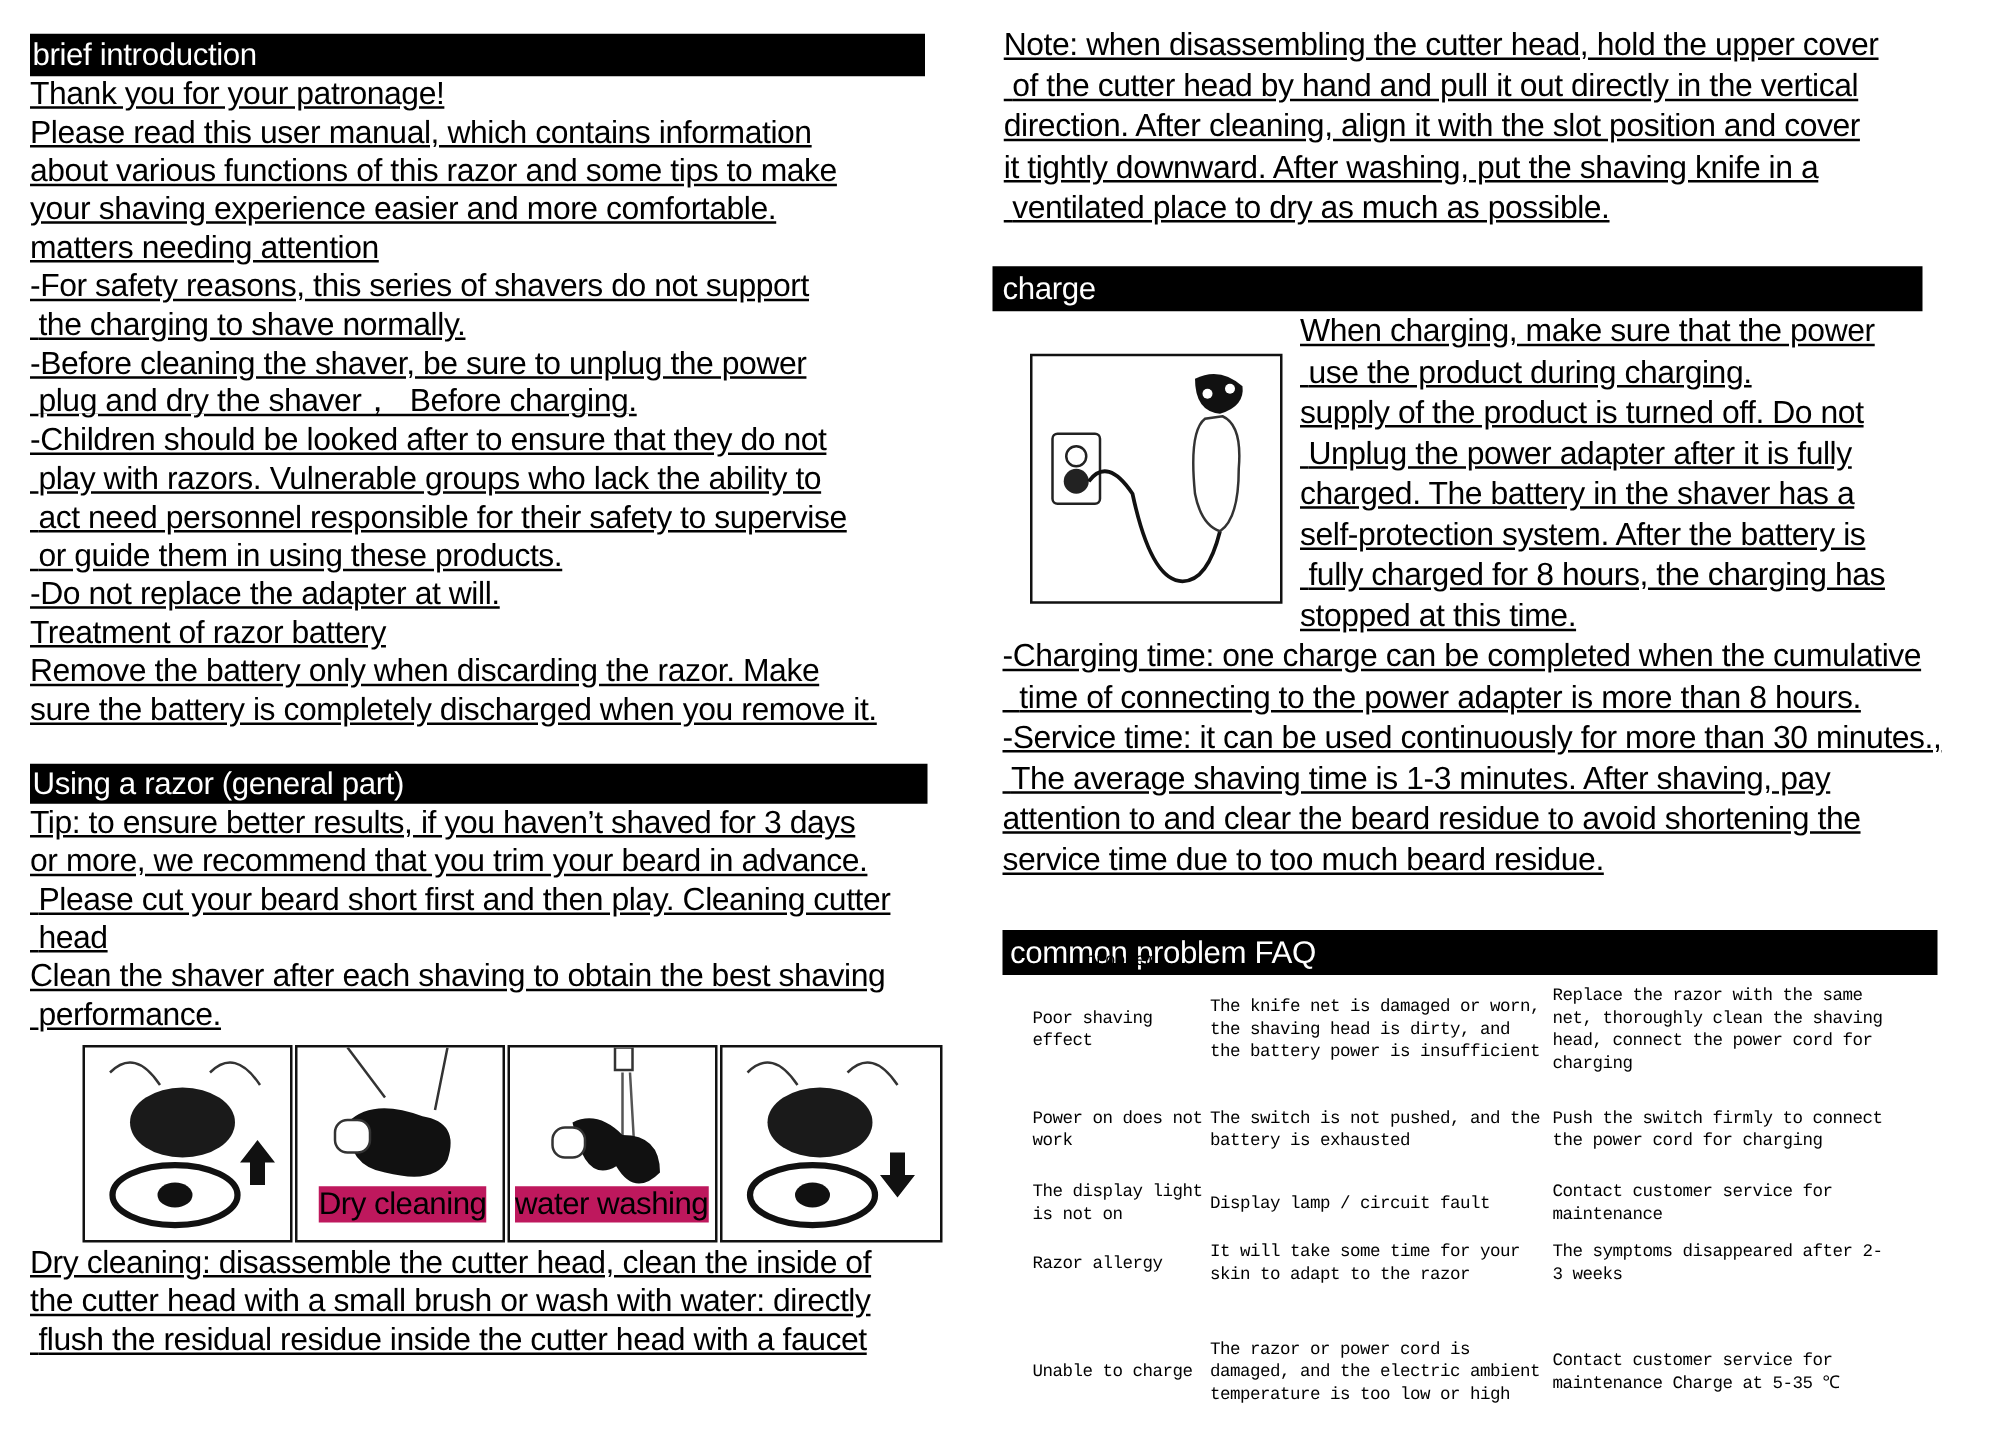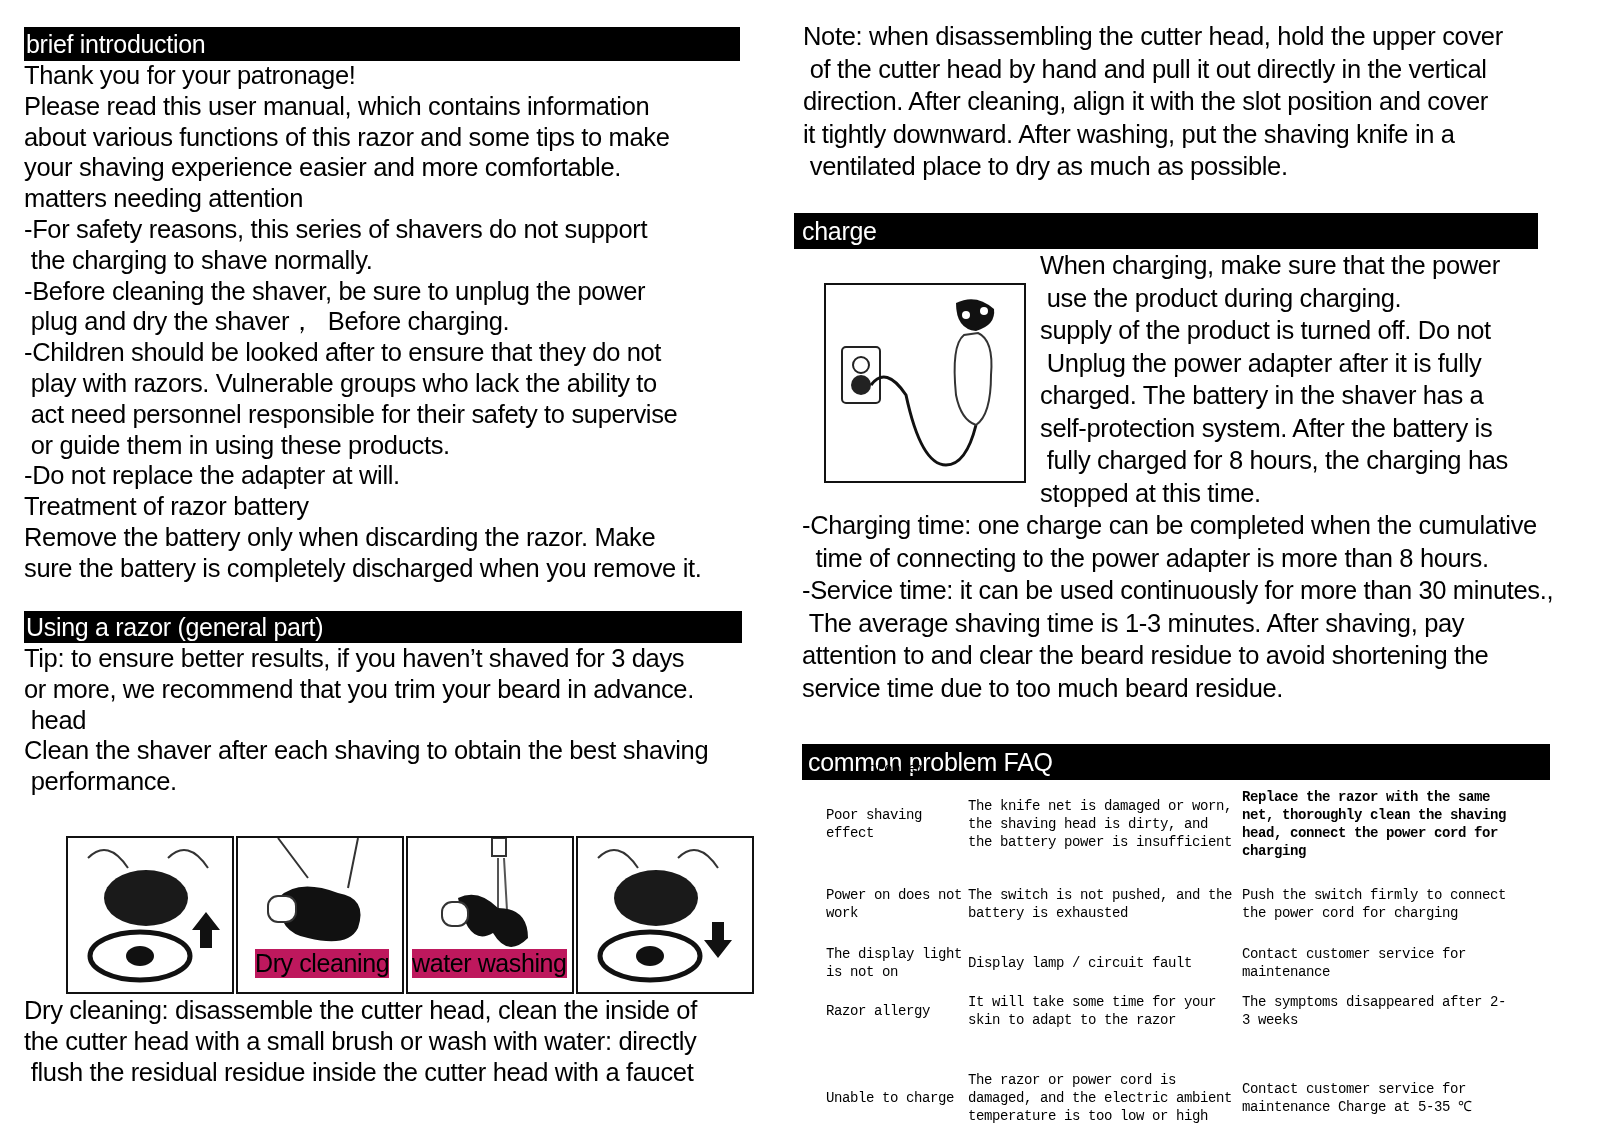--- a/index.html
+++ b/index.html
@@ -10,7 +10,7 @@
   .right { left:800px; width:800px; }
   .bar { background:#000; color:#fff; font-size:25px; line-height:34px; height:34px; padding-left:2px;
          letter-spacing:-0.3px; box-sizing:border-box; }
-  .txt { font-size:25.5px; line-height:30.8px; letter-spacing:-0.35px; margin:0; white-space:pre-wrap; }
+  .txt { font-size:25.5px; line-height:30.8px; letter-spacing:-0.35px; margin:0; white-space:pre-wrap;text-decoration:underline; }
   .mono { font-family:"Liberation Mono", "DejaVu Sans Mono", monospace; font-size:14px; line-height:18px;
           letter-spacing:-0.4px; }
   table.faq { border-collapse:collapse; position:absolute; left:826px; top:758px; width:720px; }

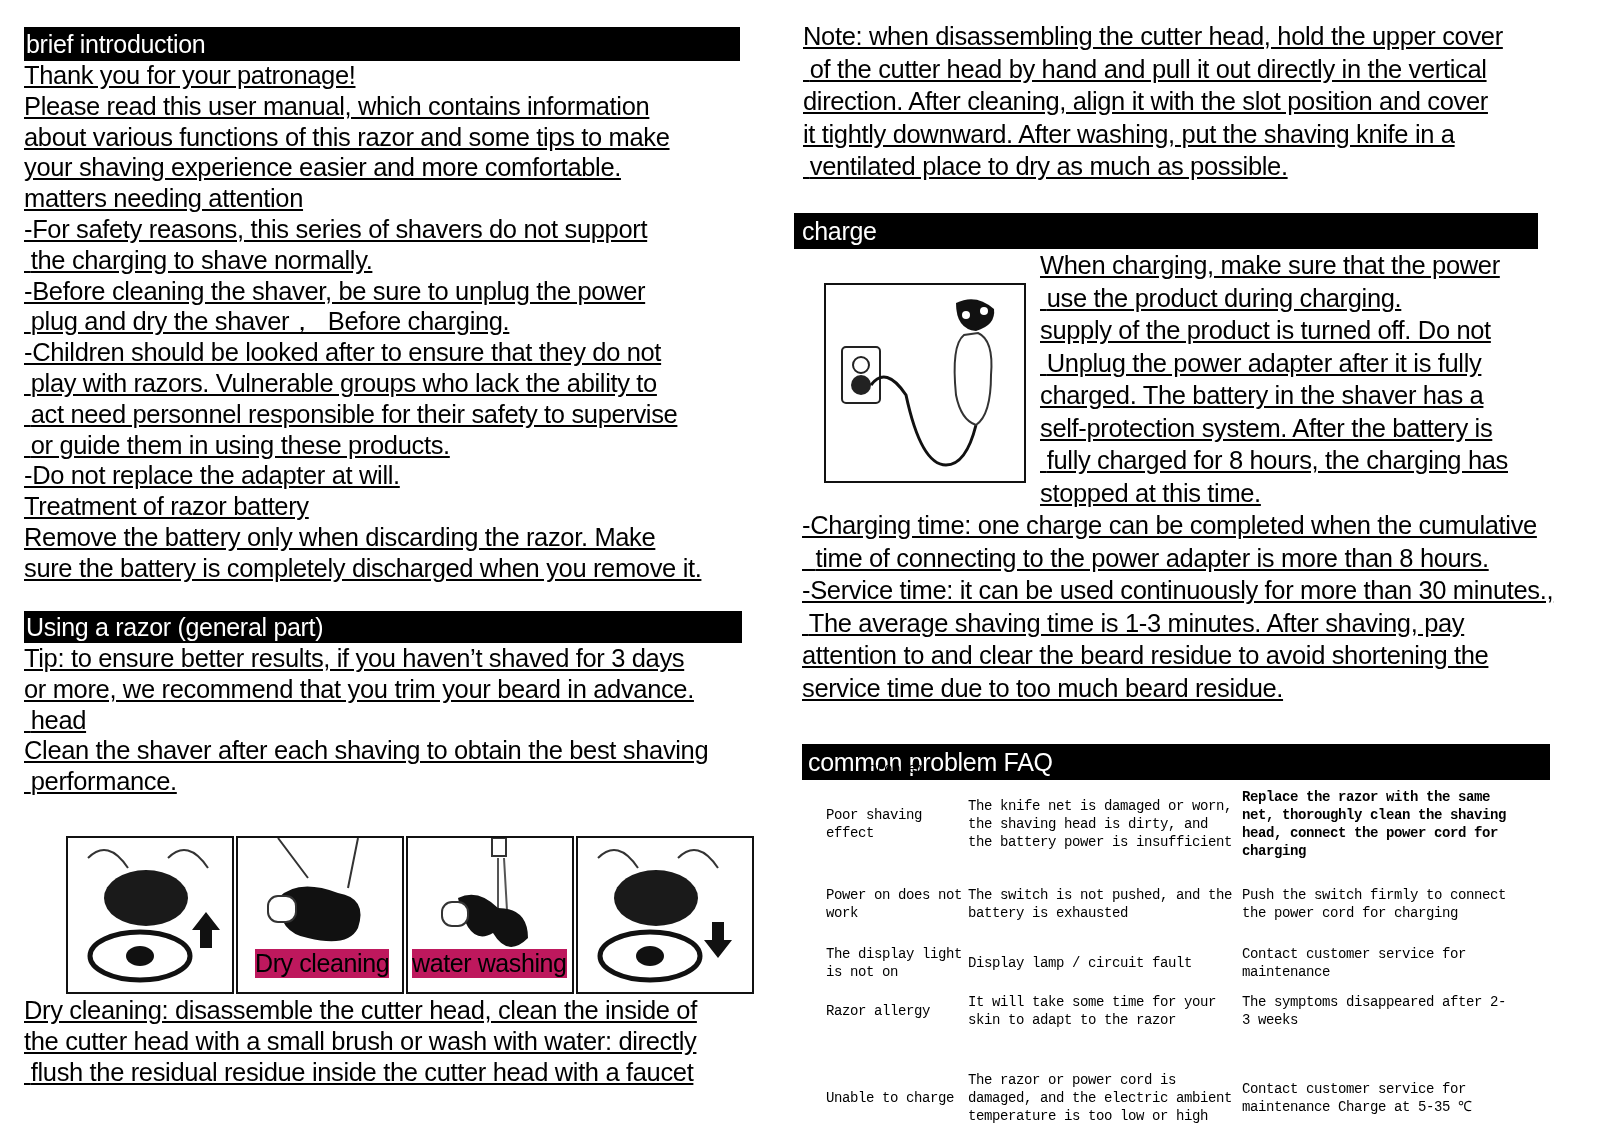--- a/index.html
+++ b/index.html
@@ -48,6 +48,7 @@
   <div style="position:absolute; top:643px; width:770px;">
     <p class="txt">Tip: to ensure better results, if you haven’t shaved for 3 days</p>
     <p class="txt">or more, we recommend that you trim your beard in advance.</p>
+    <p class="txt"> Please cut your beard short first and then play. Cleaning cutter</p>
     <p class="txt"> head</p>
     <p class="txt">Clean the shaver after each shaving to obtain the best shaving</p>
     <p class="txt"> performance.</p>

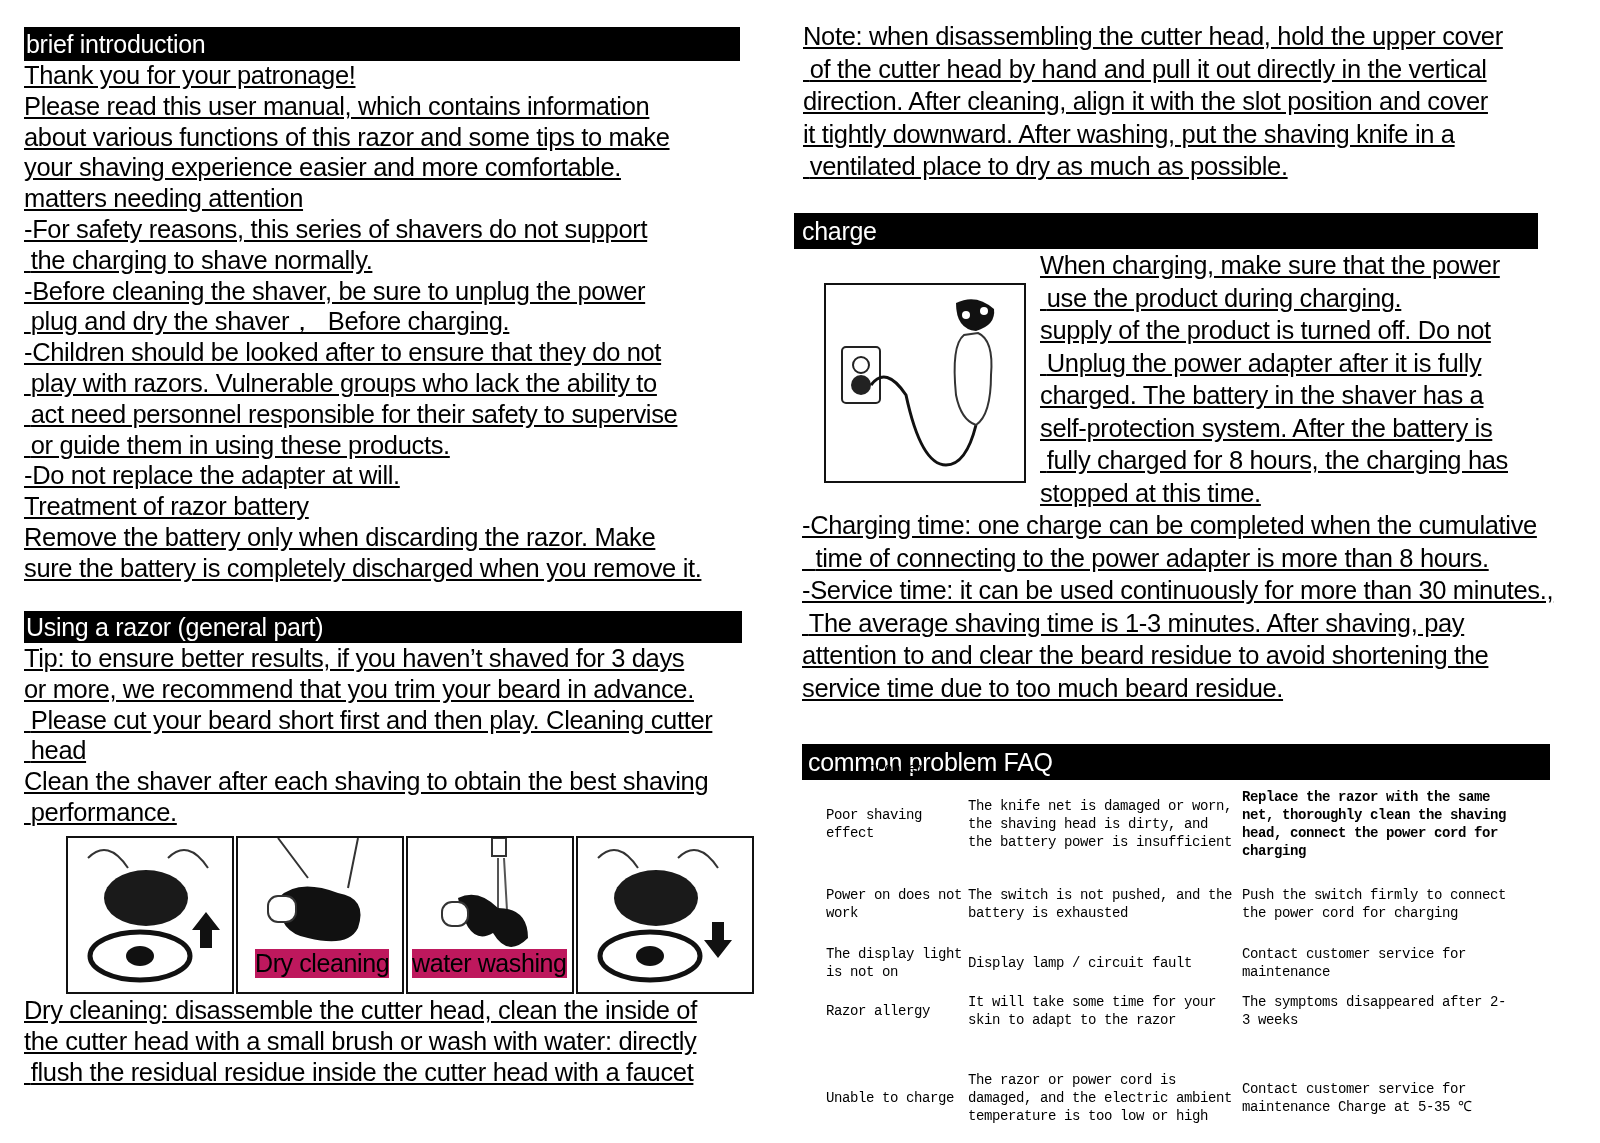--- a/index.html
+++ b/index.html
@@ -166,7 +166,7 @@
       <td style="white-space:pre;">The knife net is damaged or worn,
 the shaving head is dirty, and
 the battery power is insufficient</td>
-      <td style="white-space:pre;font-weight:bold;">Replace the razor with the same
+      <td style="white-space:pre;">Replace the razor with the same
 net, thoroughly clean the shaving
 head, connect the power cord for
 charging</td>

